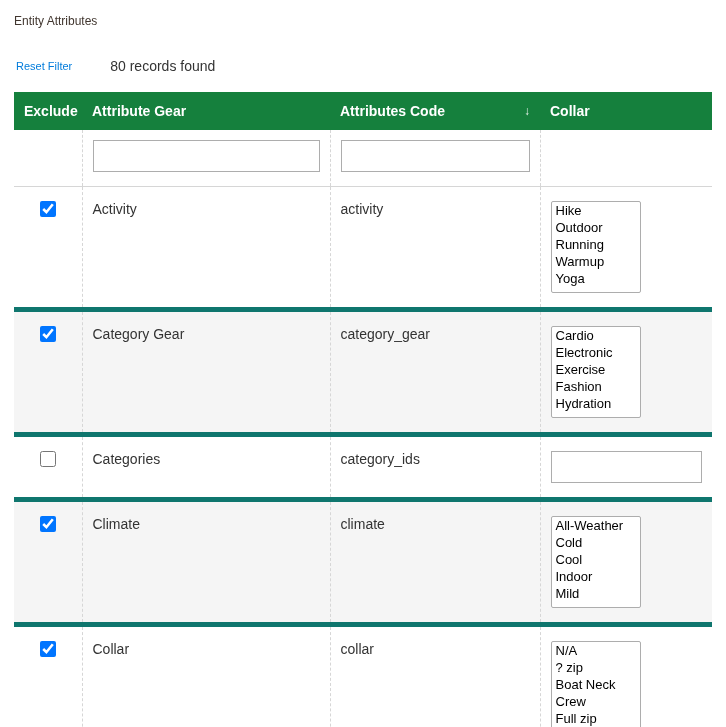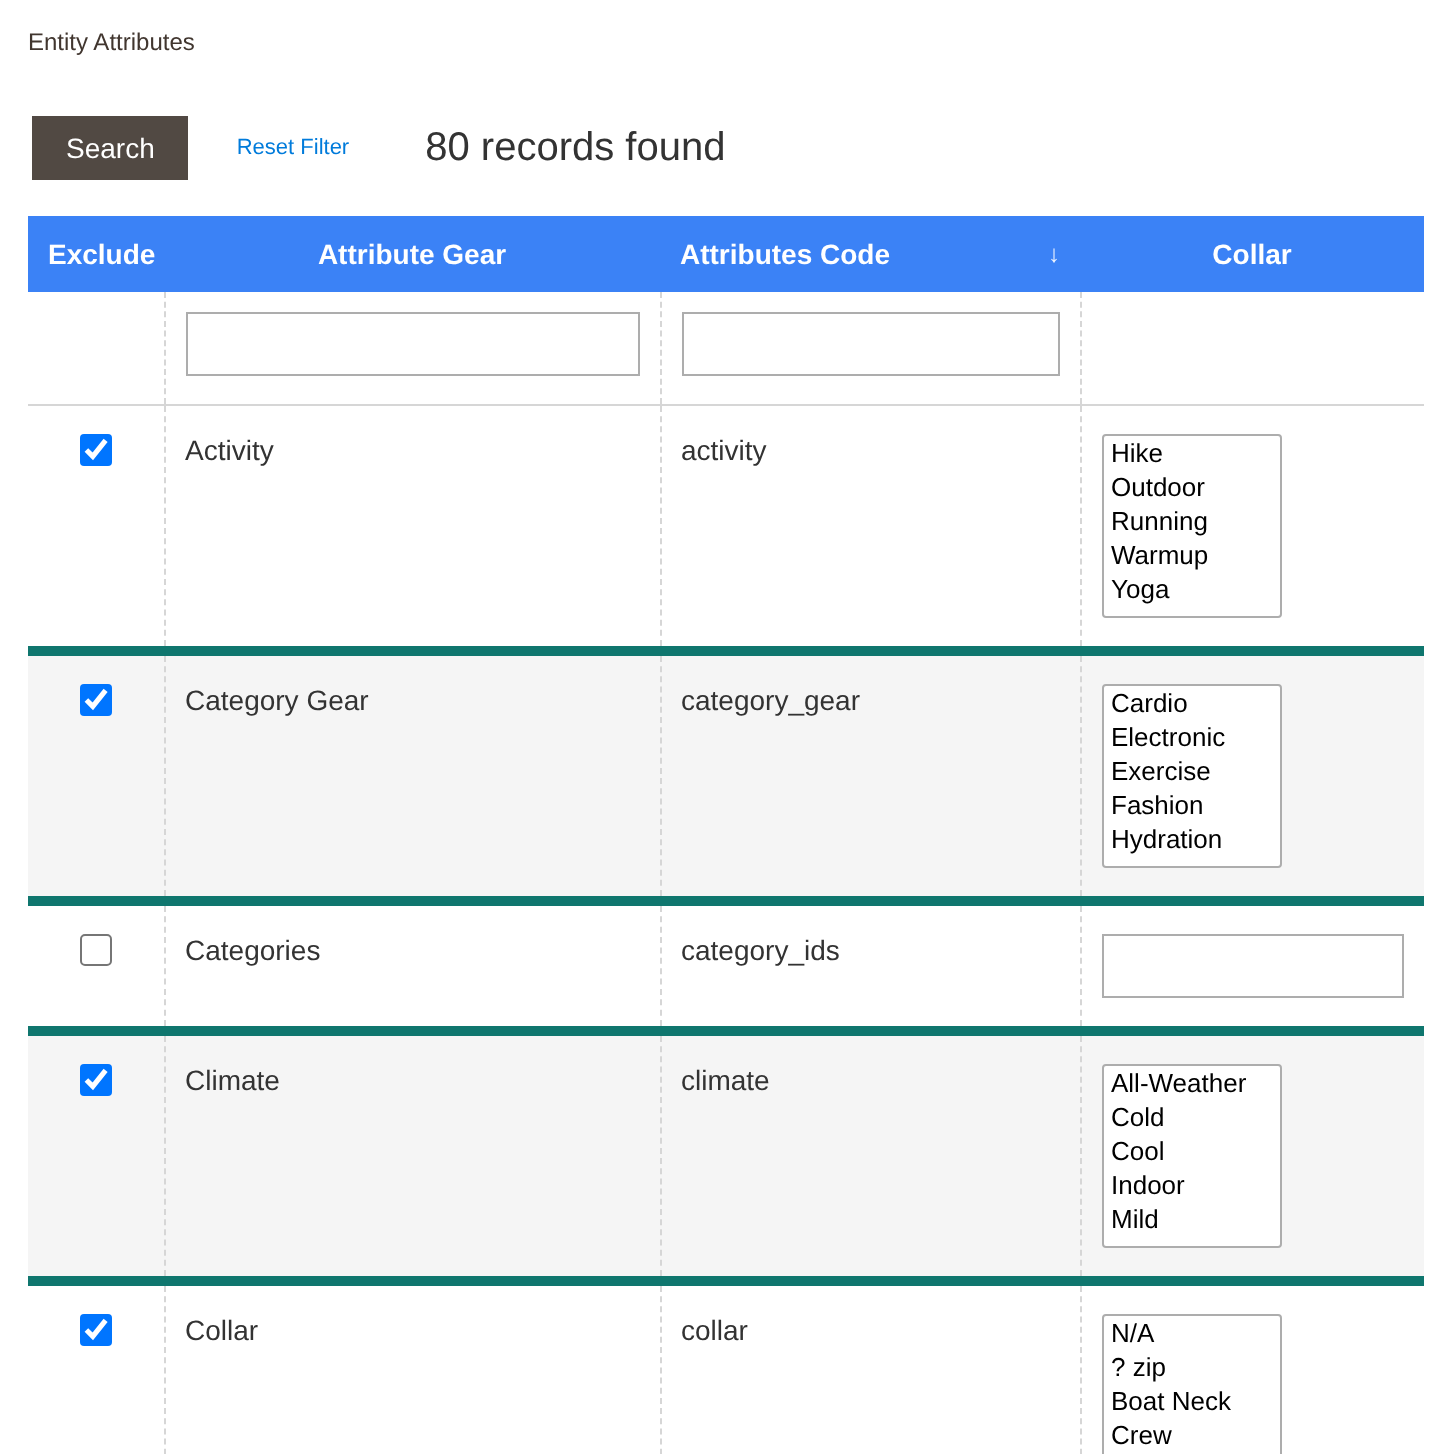--- a/index.html
+++ b/index.html
@@ -135,7 +135,6 @@
 <h1 class="page-title">Entity Attributes</h1>
 
 <div class="toolbar">
-  <button class="btn-search">Search</button>
   <button class="btn-reset">Reset Filter</button>
   <span class="records-found">80 records found</span>
 </div>

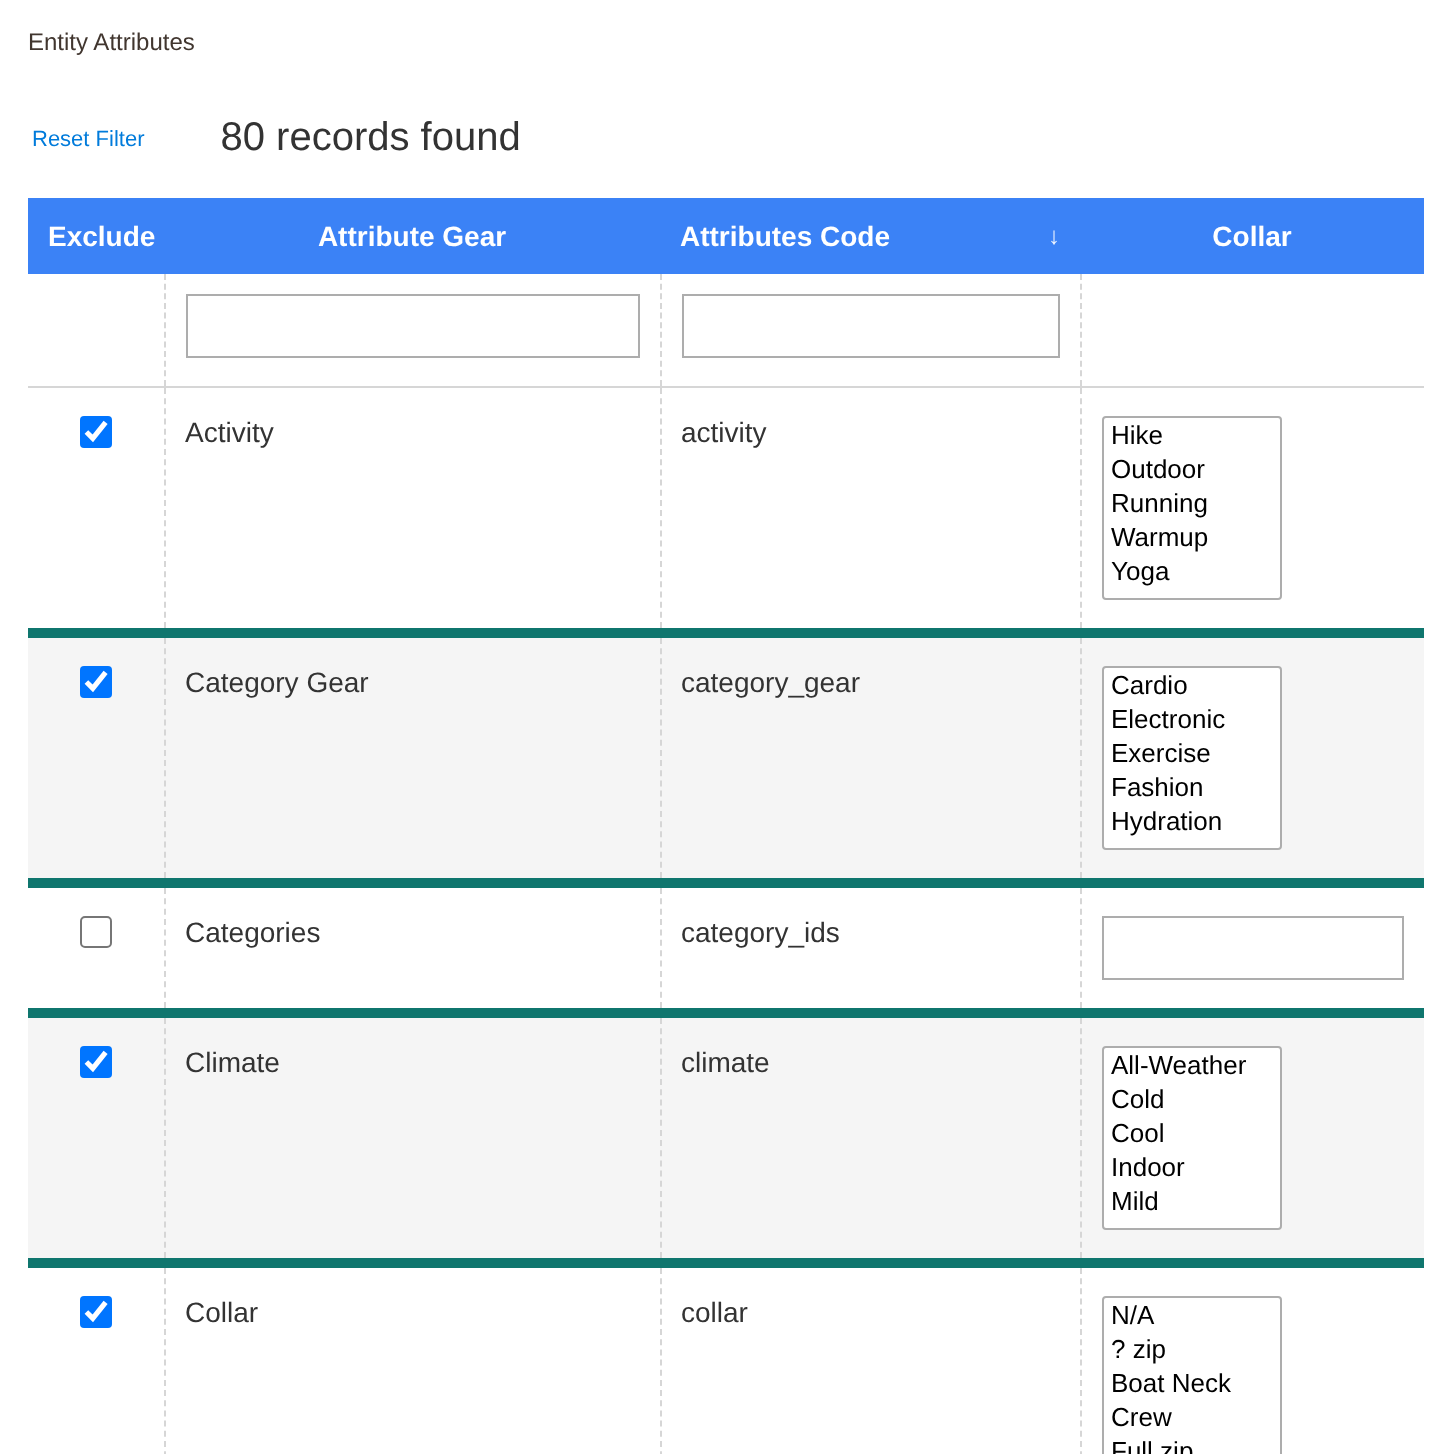--- a/index.html
+++ b/index.html
@@ -42,7 +42,7 @@
     }
     .records-found {
       color: #333;
-      font-size: 20px;
+      font-size: 14px;
       margin-left: 14px;
     }
     table {

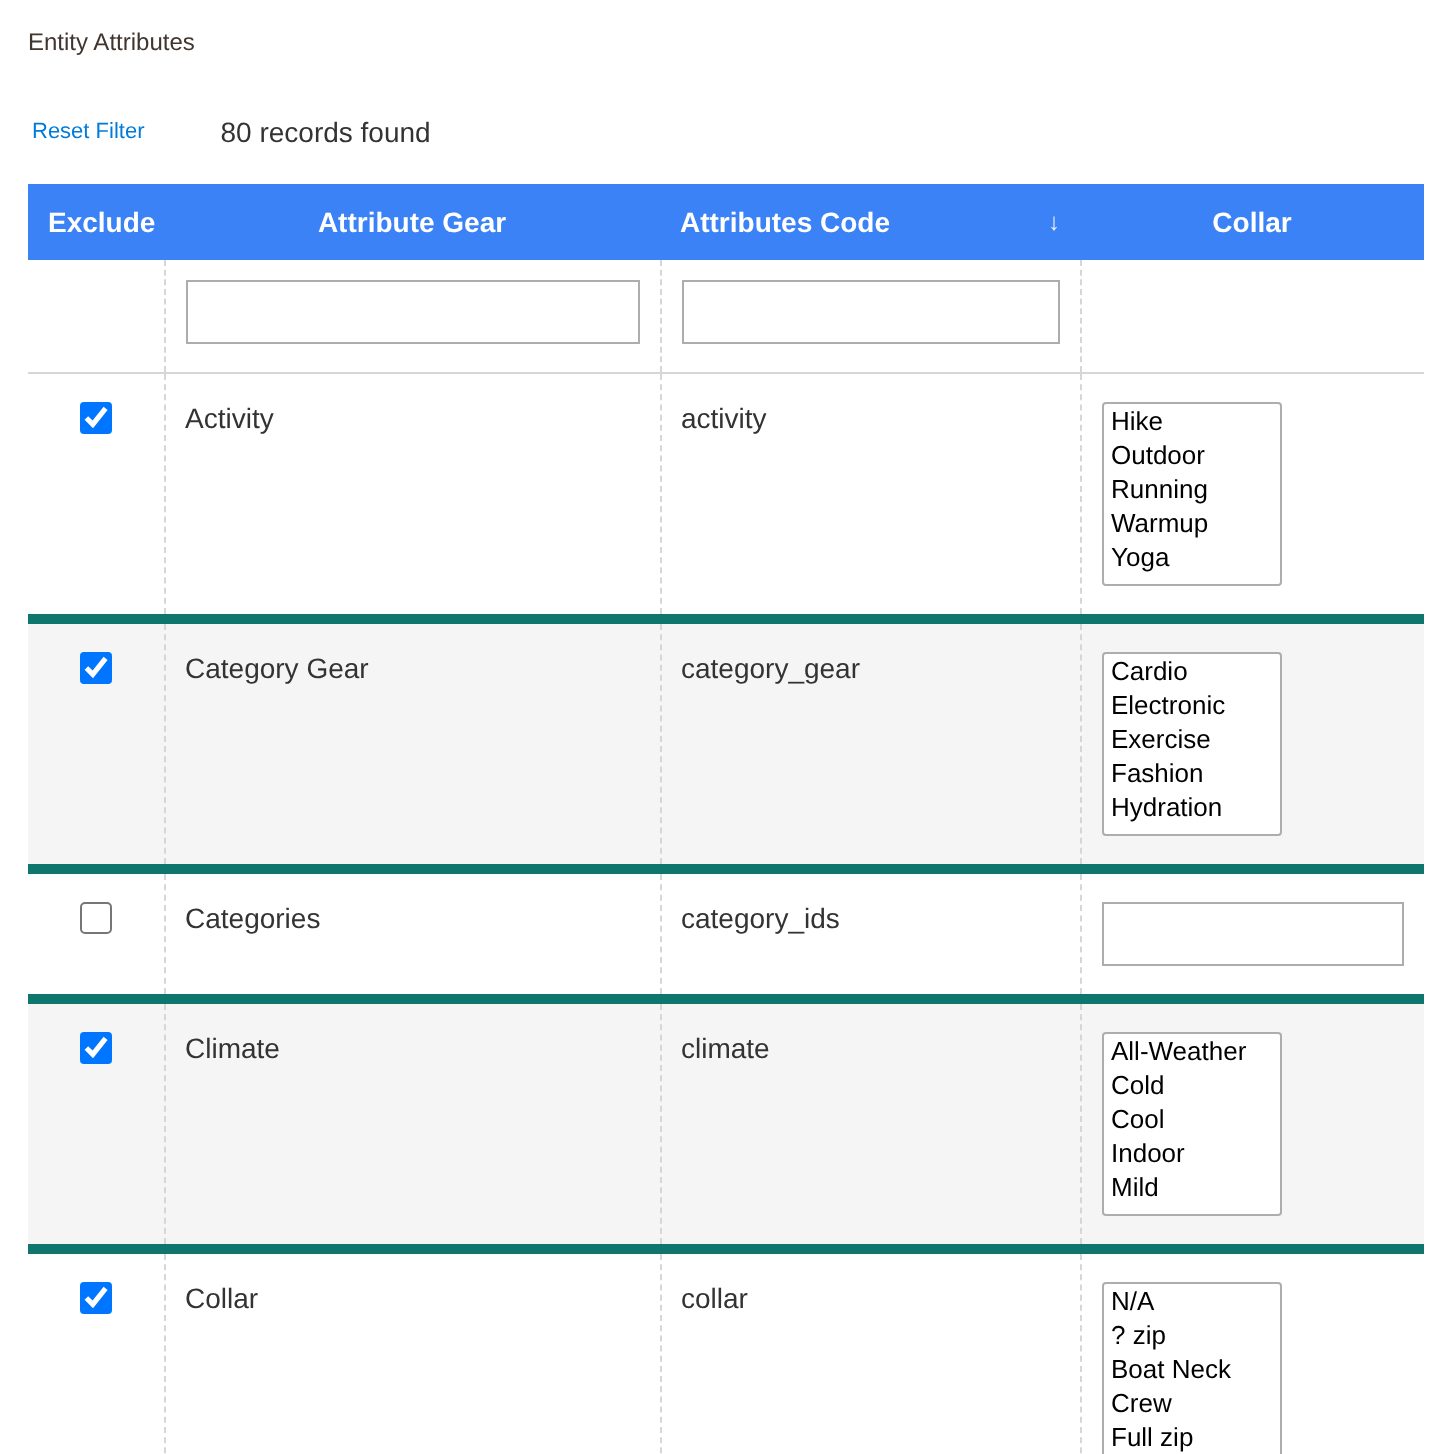--- a/index.html
+++ b/index.html
@@ -51,9 +51,9 @@
       table-layout: fixed;
     }
     thead th {
-      background: #3b82f6;
+      background: #15803d;
       color: #fff;
-      text-align: center;
+      text-align: left;
       font-weight: 600;
       font-size: 14px;
       padding: 11px 10px;

